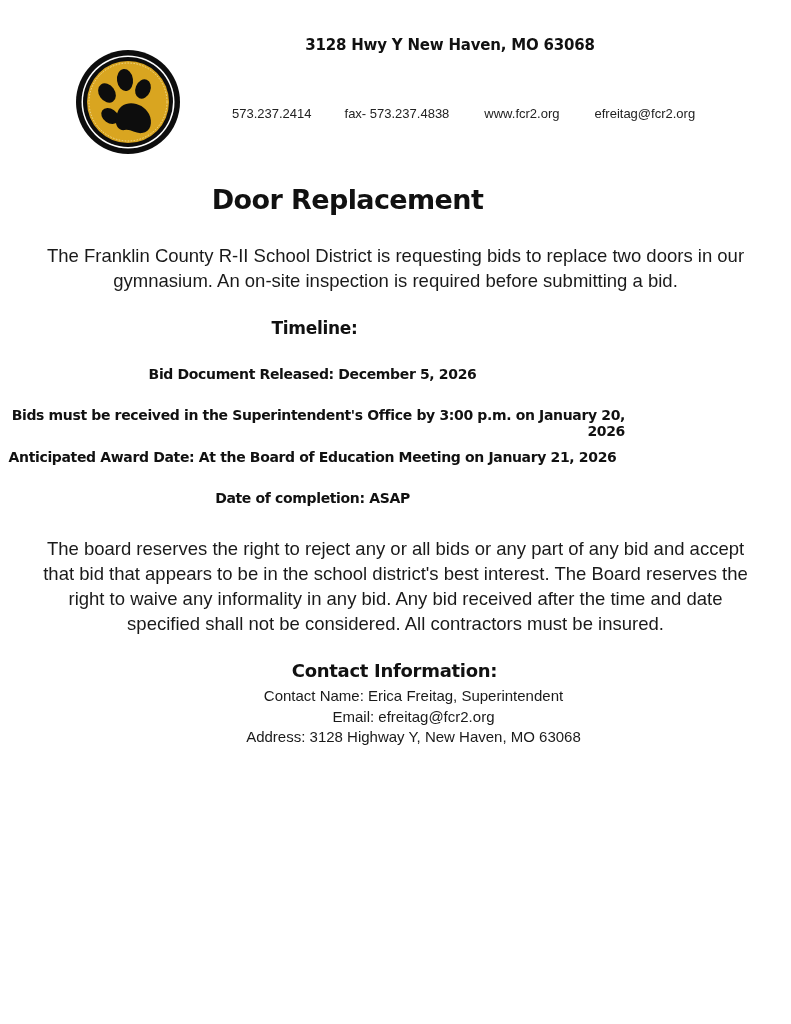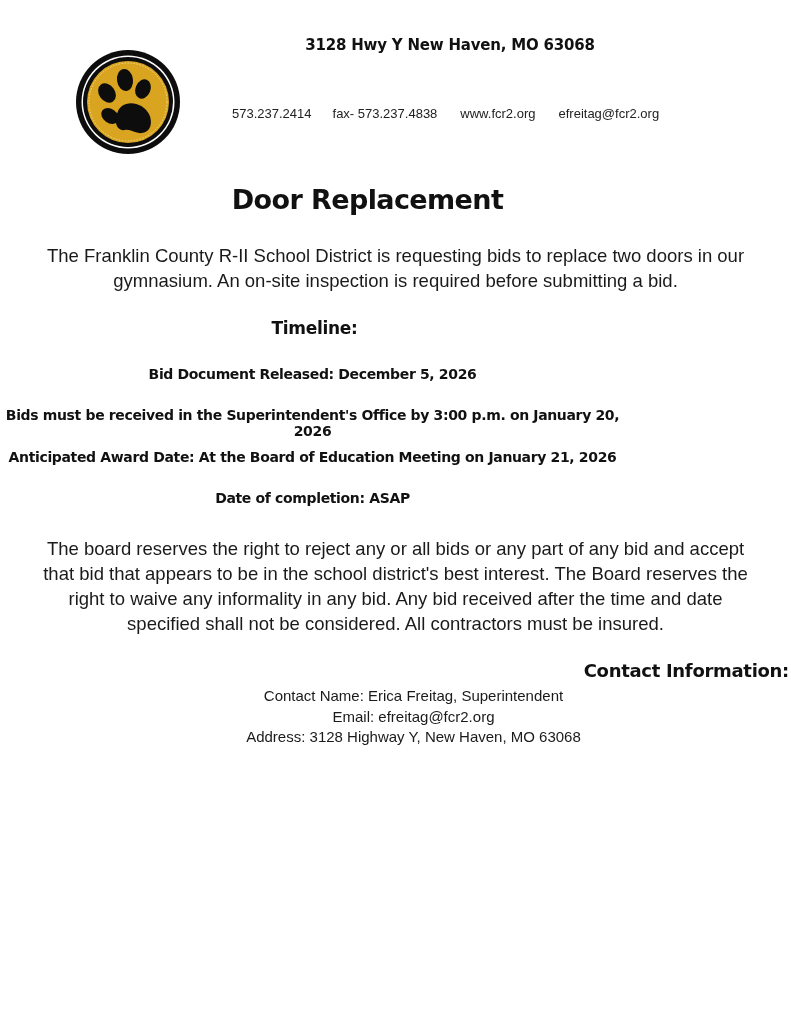--- a/index.html
+++ b/index.html
@@ -8,7 +8,7 @@
     .header { position: absolute; left: 200px; top: 34px; width: 500px; text-align: center; }
     .district-name { font-family: "DejaVu Sans", sans-serif; font-weight: bold; font-size: 25px; letter-spacing: -0.3px; color: #111; line-height: 34px; white-space: nowrap; }
     .district-address { font-family: "DejaVu Sans", sans-serif; font-weight: bold; font-size: 15px; line-height: 22px; color: #111; margin-top: 0px; letter-spacing: -0.2px; }
-    .contacts-row { position: absolute; left: 232px; top: 106px; width: 440px; font-family: "Liberation Sans", sans-serif; font-size: 13px; color: #222; display: flex; gap: 4px; white-space: nowrap; }
+    .contacts-row { position: absolute; left: 232px; top: 106px; width: 440px; font-family: "Liberation Sans", sans-serif; font-size: 13px; color: #222; display: flex; gap: 16px; white-space: nowrap; }
     .contacts-row span { display: inline-block; }
     .contacts-row .c1 { margin-right: 17px; }
     .contacts-row .c2 { margin-right: 19px; }

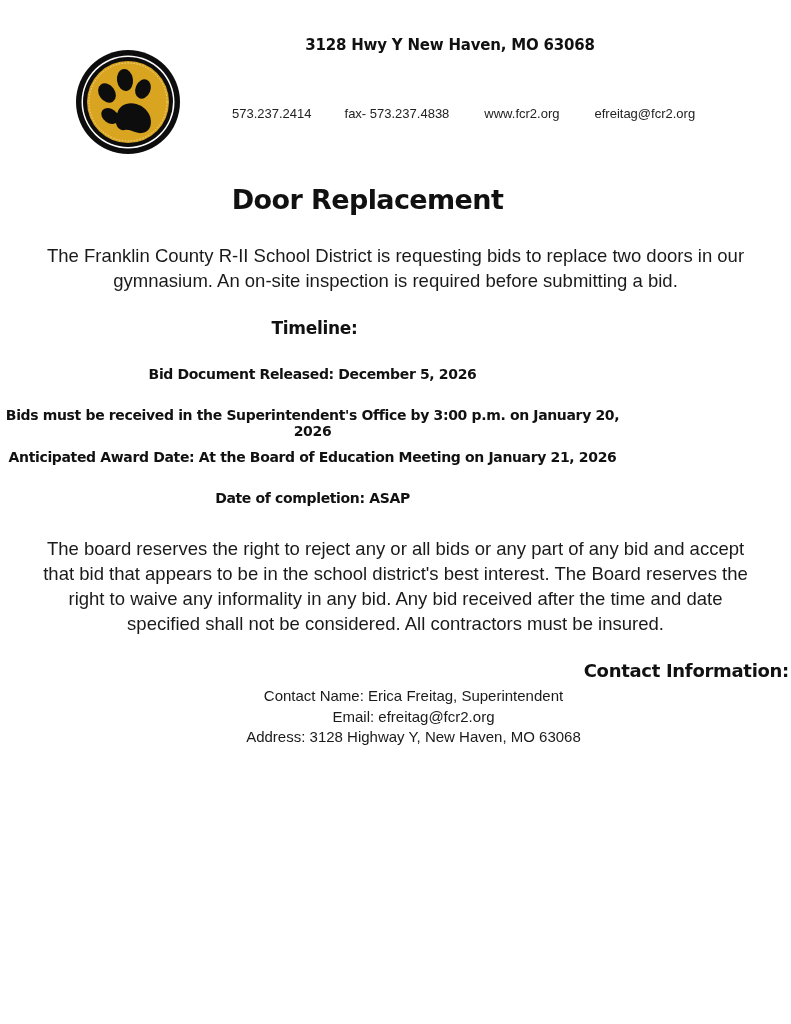--- a/index.html
+++ b/index.html
@@ -13,7 +13,7 @@
     .contacts-row .c1 { margin-right: 17px; }
     .contacts-row .c2 { margin-right: 19px; }
     .contacts-row .c3 { margin-right: 19px; }
-    .title { position: absolute; left: 0; width: 695px; top: 184px; text-align: center; font-family: "DejaVu Sans", sans-serif; font-weight: bold; font-size: 27px; letter-spacing: -0.6px; color: #111; padding-left: 20px; }
+    .title { position: absolute; left: 0; width: 695px; top: 184px; text-align: center; font-family: "DejaVu Sans", sans-serif; font-weight: bold; font-size: 27px; letter-spacing: -0.6px; color: #111; }
     .intro { position: absolute; left: 20px; width: 751px; top: 243px; text-align: center; font-family: "Liberation Sans", sans-serif; font-size: 18.5px; line-height: 25px; color: #1a1a1a; }
     .timeline-heading { position: absolute; left: 0; width: 629px; top: 318px; text-align: center; font-family: "DejaVu Sans", sans-serif; font-weight: bold; font-size: 17px; color: #111; letter-spacing: -0.3px; }
     .timeline-item { position: absolute; left: 0; width: 625px; text-align: center; font-family: "DejaVu Sans", sans-serif; font-weight: bold; font-size: 14px; color: #111; letter-spacing: -0.35px; }

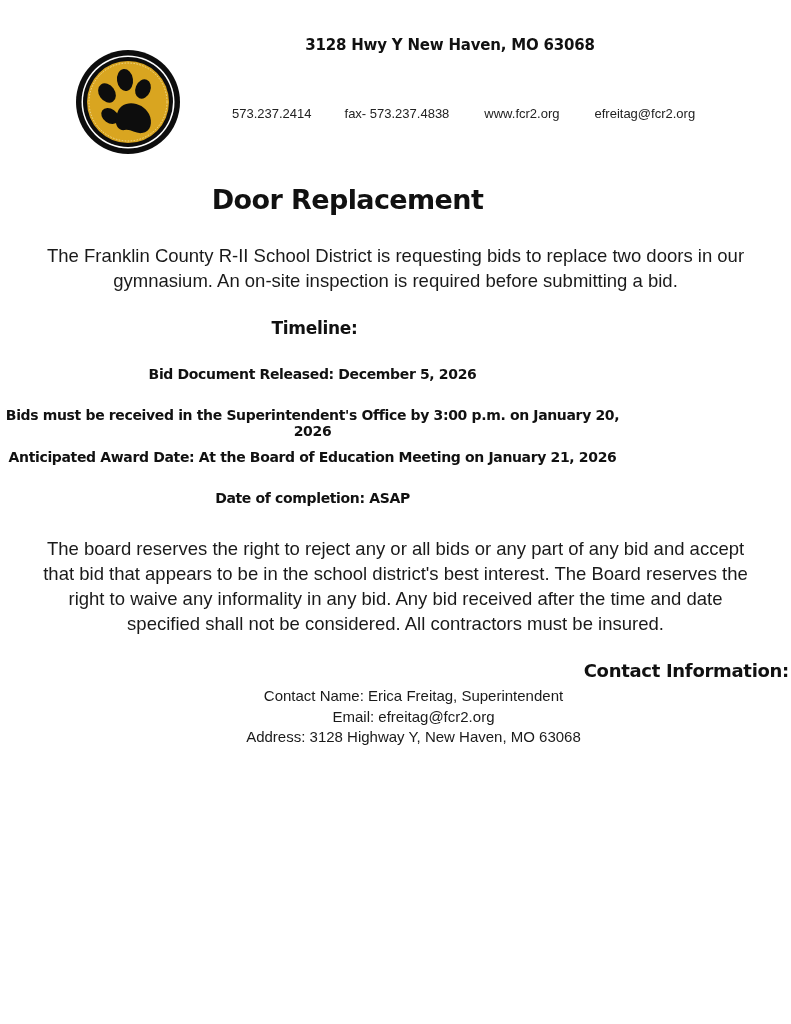--- a/index.html
+++ b/index.html
@@ -58,7 +58,7 @@
 <div class="timeline-heading">Timeline:</div>
 
 <div class="timeline-item" style="top:366px;">Bid Document Released: December 5, 2026</div>
-<div class="timeline-item" style="top:407px;">Bids must be received in the Superintendent's Office by 3:00 p.m. on January 20, 2026</div>
+<div class="timeline-item" style="top:407px;text-align:right;">Bids must be received in the Superintendent's Office by 3:00 p.m. on January 20, 2026</div>
 <div class="timeline-item" style="top:449px;">Anticipated Award Date: At the Board of Education Meeting on January 21, 2026</div>
 <div class="timeline-item" style="top:490px;">Date of completion: ASAP</div>
 

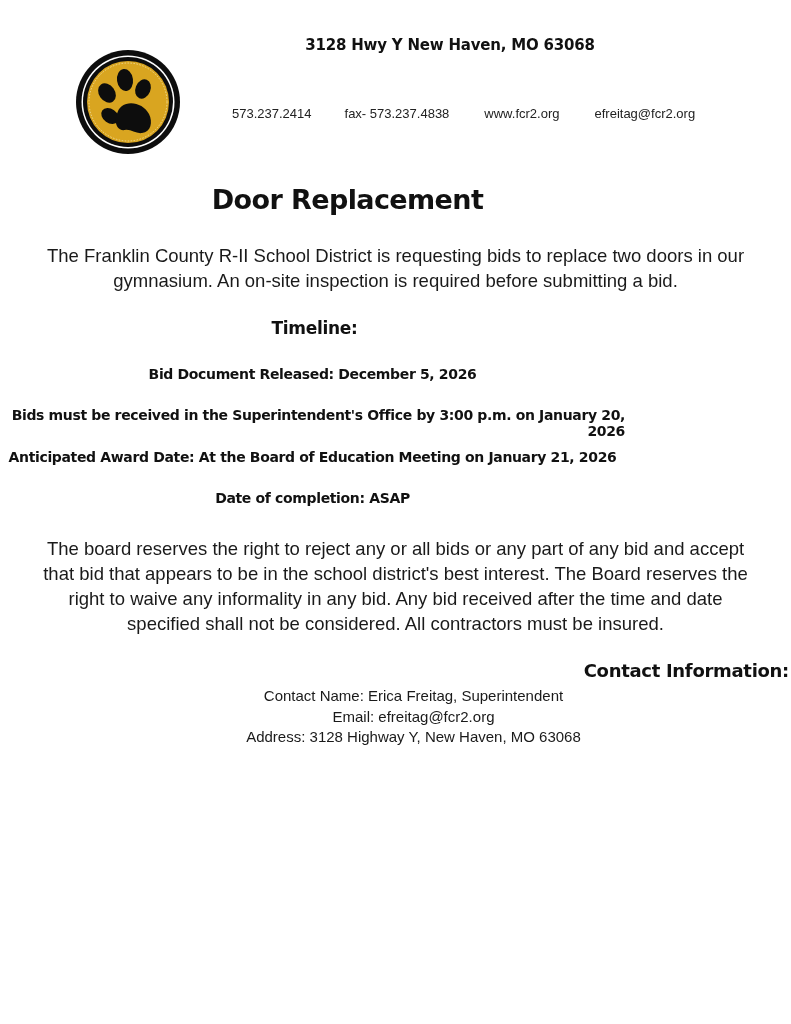--- a/index.html
+++ b/index.html
@@ -18,7 +18,7 @@
     .timeline-heading { position: absolute; left: 0; width: 629px; top: 318px; text-align: center; font-family: "DejaVu Sans", sans-serif; font-weight: bold; font-size: 17px; color: #111; letter-spacing: -0.3px; }
     .timeline-item { position: absolute; left: 0; width: 625px; text-align: center; font-family: "DejaVu Sans", sans-serif; font-weight: bold; font-size: 14px; color: #111; letter-spacing: -0.35px; }
     .board { position: absolute; left: 30px; width: 731px; top: 536px; text-align: center; font-family: "Liberation Sans", sans-serif; font-size: 18.5px; line-height: 25px; color: #1a1a1a; }
-    .contact-heading { position: absolute; left: 0; width: 789px; top: 660px; text-align: right; font-family: "DejaVu Sans", sans-serif; font-weight: bold; font-size: 18px; color: #111; letter-spacing: -0.3px; }
+    .contact-heading { position: absolute; left: 0; width: 789px; top: 660px; text-align: center; font-family: "DejaVu Sans", sans-serif; font-weight: bold; font-size: 18px; color: #111; letter-spacing: -0.3px; }
     .contact-lines { position: absolute; left: 0; width: 791px; top: 686px; text-align: center; font-family: "Liberation Sans", sans-serif; font-size: 15px; line-height: 20.5px; color: #1a1a1a; padding-left: 18px; }
     .contact-lines div { white-space: nowrap; }
   </style>

